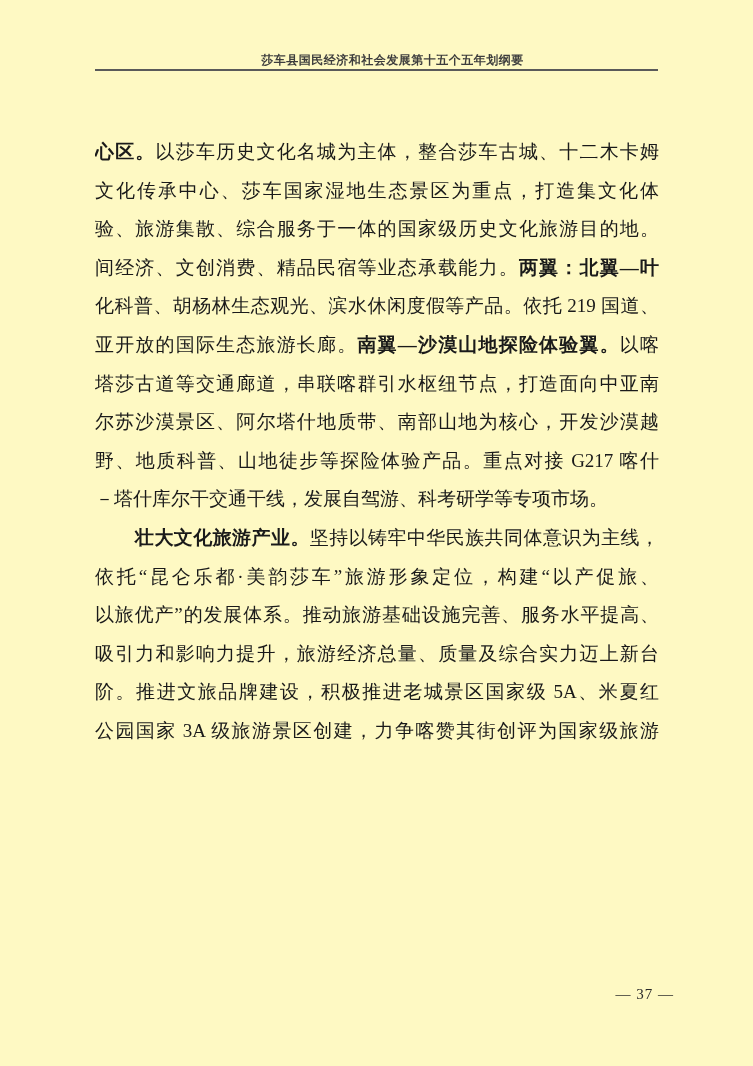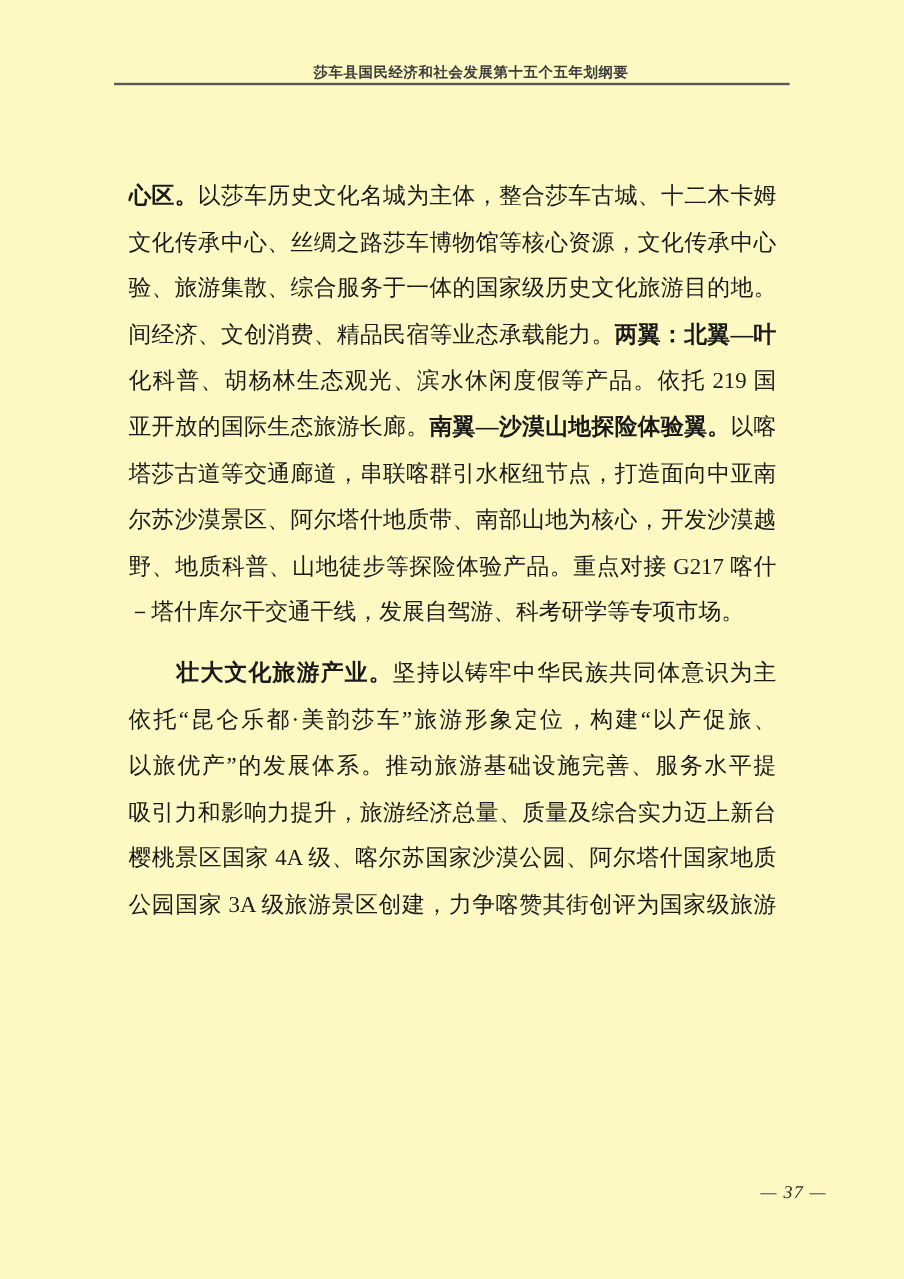--- a/index.html
+++ b/index.html
@@ -48,7 +48,7 @@
     line-height: 38.6px;
     color: #1a1a1a;
   }
-  .para { margin: 12px; }
+  .para { margin: 0; }
   .para.indent .line:first-child { text-indent: 40px; }
   .line {
     height: 38.6px;

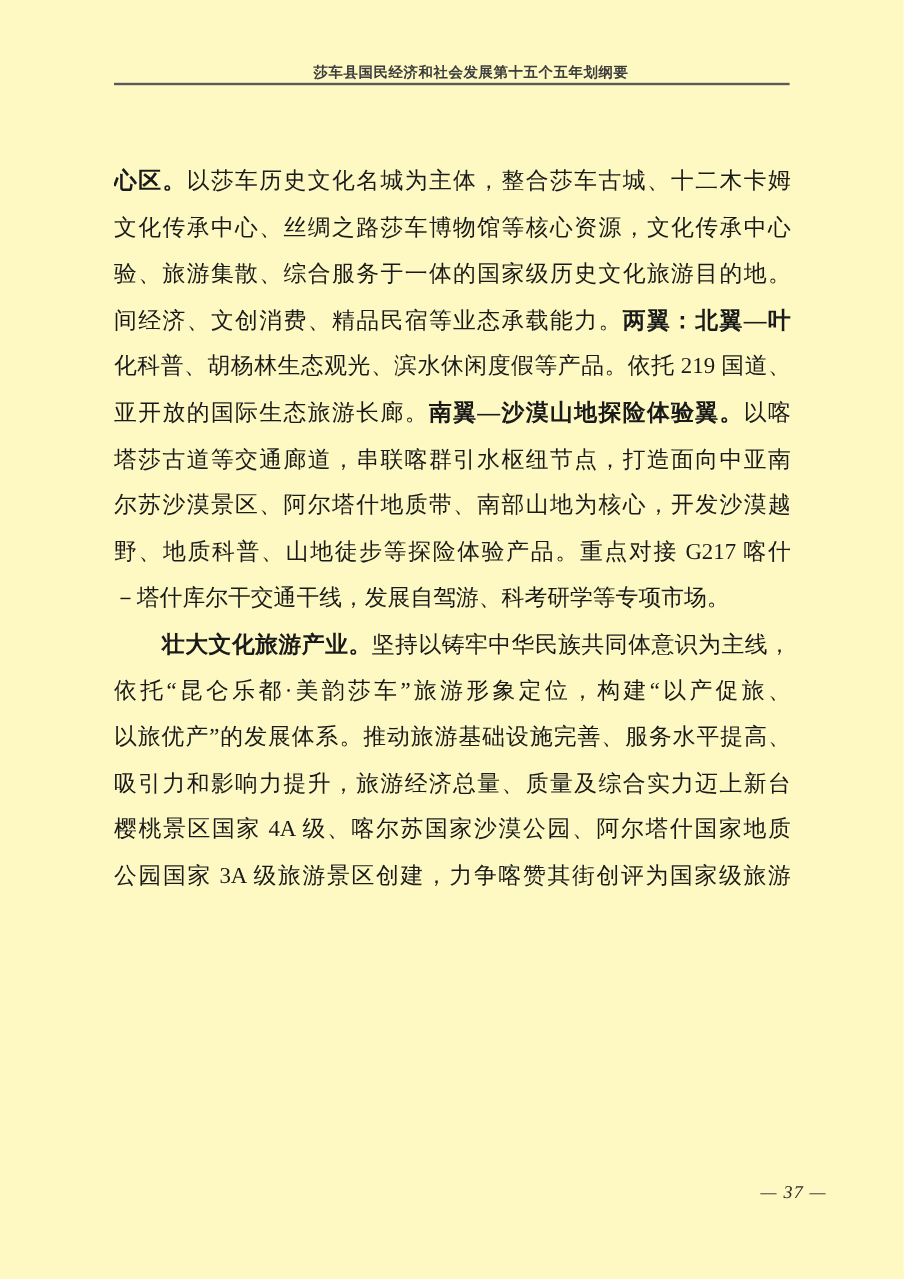--- a/index.html
+++ b/index.html
@@ -84,7 +84,7 @@
   <div class="doc-body" id="doc-body">
       <div class="para">
         <div class="line"><span class="run bold">心区。</span><span class="run">以莎车历史文化名城为主体，整合莎车古城、十二木卡姆</span></div>
-        <div class="line"><span class="run">文化传承中心、丝绸之路莎车博物馆等核心资源，文化传承中心</span></div>
+        <div class="line"><span class="run">文化传承中心、莎车国家湿地生态景区为重点，打造集文化体</span></div>
         <div class="line"><span class="run">验、旅游集散、综合服务于一体的国家级历史文化旅游目的地。</span></div>
         <div class="line"><span class="run">间经济、文创消费、精品民宿等业态承载能力。</span><span class="run bold">两翼：北翼—叶</span></div>
         <div class="line"><span class="run">化科普、胡杨林生态观光、滨水休闲度假等产品。依托 219 国道、</span></div>

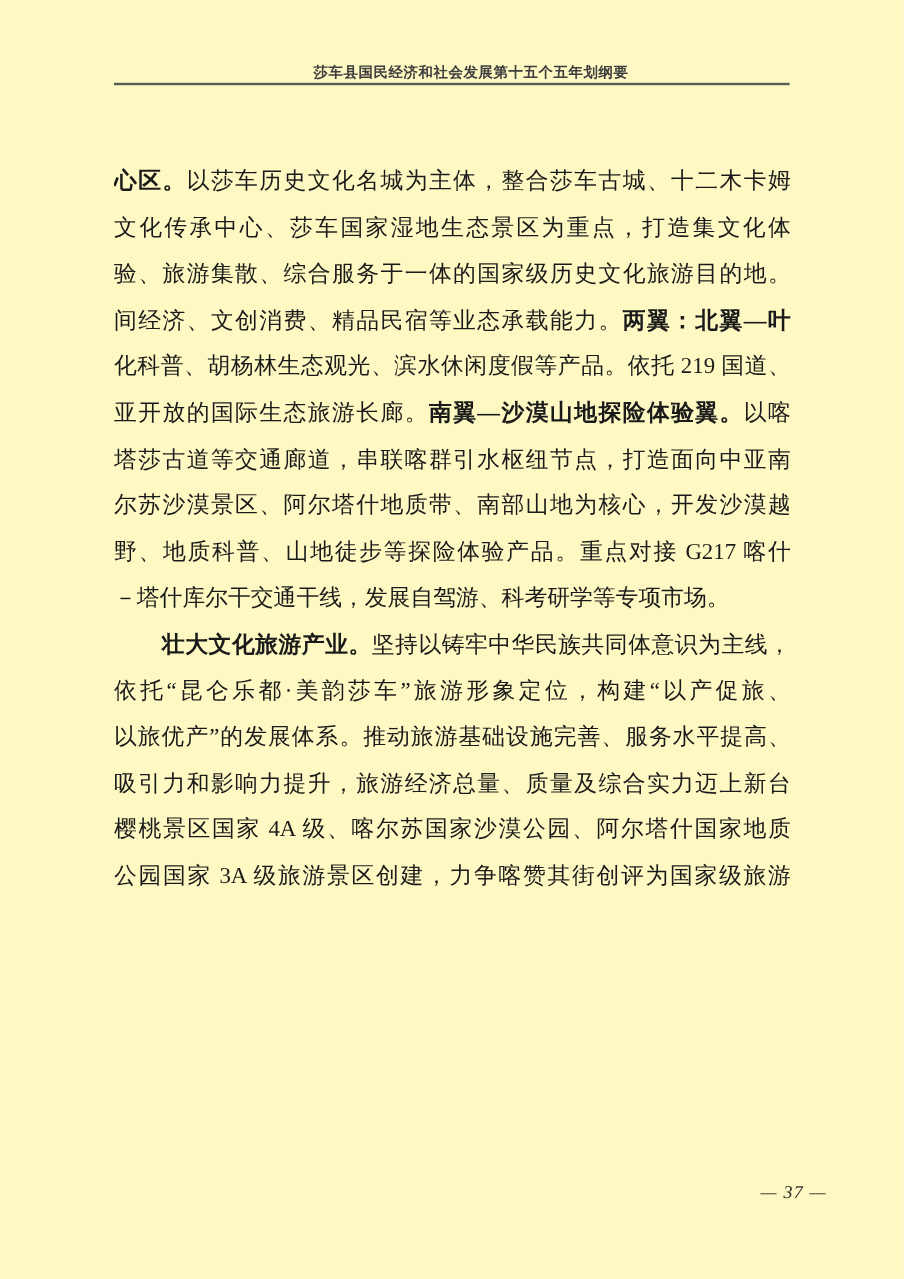--- a/index.html
+++ b/index.html
@@ -99,6 +99,7 @@
         <div class="line"><span class="run">依托“昆仑乐都·美韵莎车”旅游形象定位，构建“以产促旅、</span></div>
         <div class="line"><span class="run">以旅优产”的发展体系。推动旅游基础设施完善、服务水平提高、</span></div>
         <div class="line"><span class="run">吸引力和影响力提升，旅游经济总量、质量及综合实力迈上新台</span></div>
+        <div class="line"><span class="run">阶。推进文旅品牌建设，积极推进老城景区国家级 5A、米夏红</span></div>
         <div class="line"><span class="run">樱桃景区国家 4A 级、喀尔苏国家沙漠公园、阿尔塔什国家地质</span></div>
         <div class="line"><span class="run">公园国家 3A 级旅游景区创建，力争喀赞其街创评为国家级旅游</span></div>
       </div>

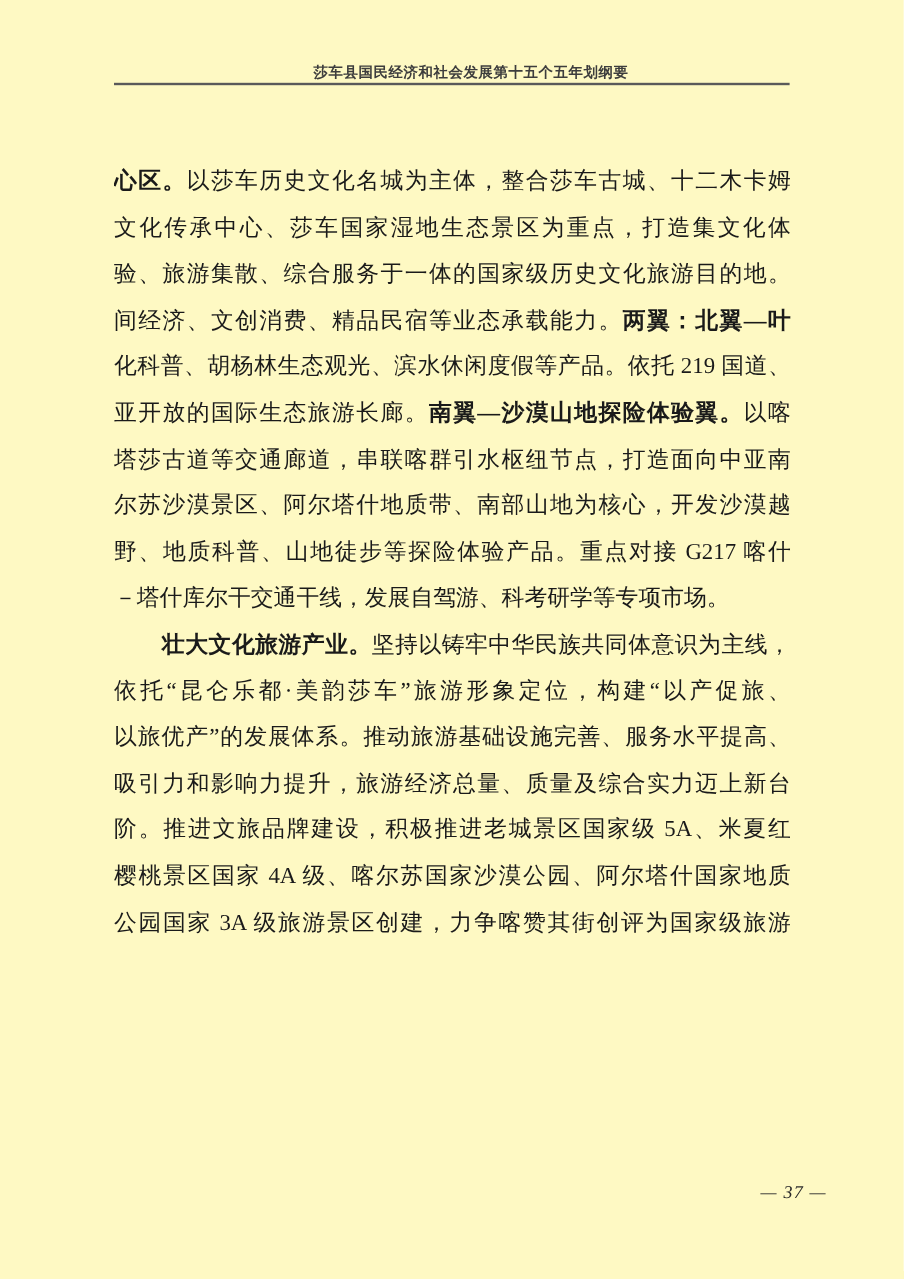--- a/index.html
+++ b/index.html
@@ -100,7 +100,6 @@
         <div class="line"><span class="run">以旅优产”的发展体系。推动旅游基础设施完善、服务水平提高、</span></div>
         <div class="line"><span class="run">吸引力和影响力提升，旅游经济总量、质量及综合实力迈上新台</span></div>
         <div class="line"><span class="run">阶。推进文旅品牌建设，积极推进老城景区国家级 5A、米夏红</span></div>
-        <div class="line"><span class="run">樱桃景区国家 4A 级、喀尔苏国家沙漠公园、阿尔塔什国家地质</span></div>
         <div class="line"><span class="run">公园国家 3A 级旅游景区创建，力争喀赞其街创评为国家级旅游</span></div>
       </div>
     </div>

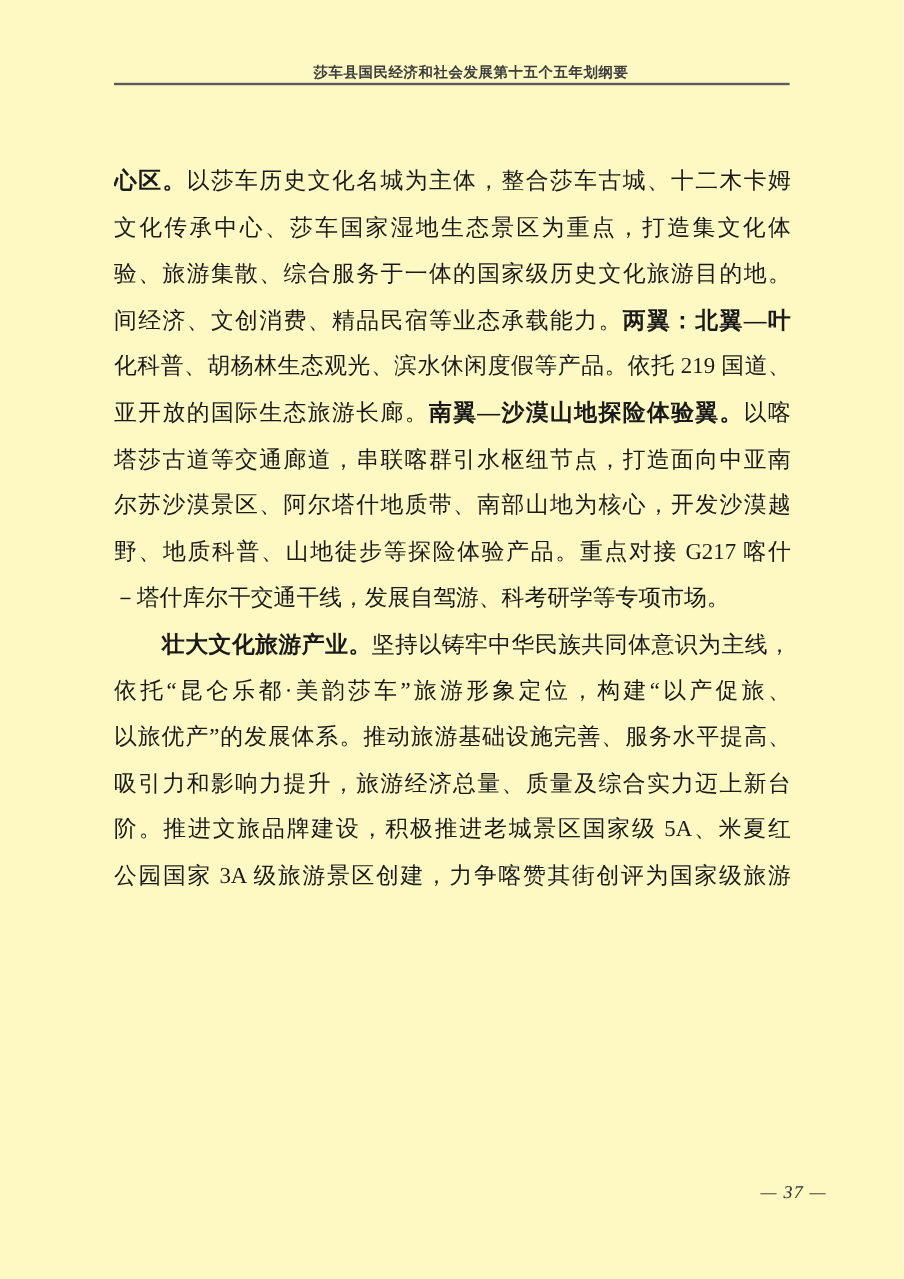--- a/index.html
+++ b/index.html
@@ -64,11 +64,10 @@
   .page-footer {
     position: absolute;
     top: 986px;
-    right: 96px;
+    right: 111px;
     font-size: 15px;
     color: #2a2a2a;
     letter-spacing: 1px;
-    font-style: italic;
   }
 </style>
 </head>

